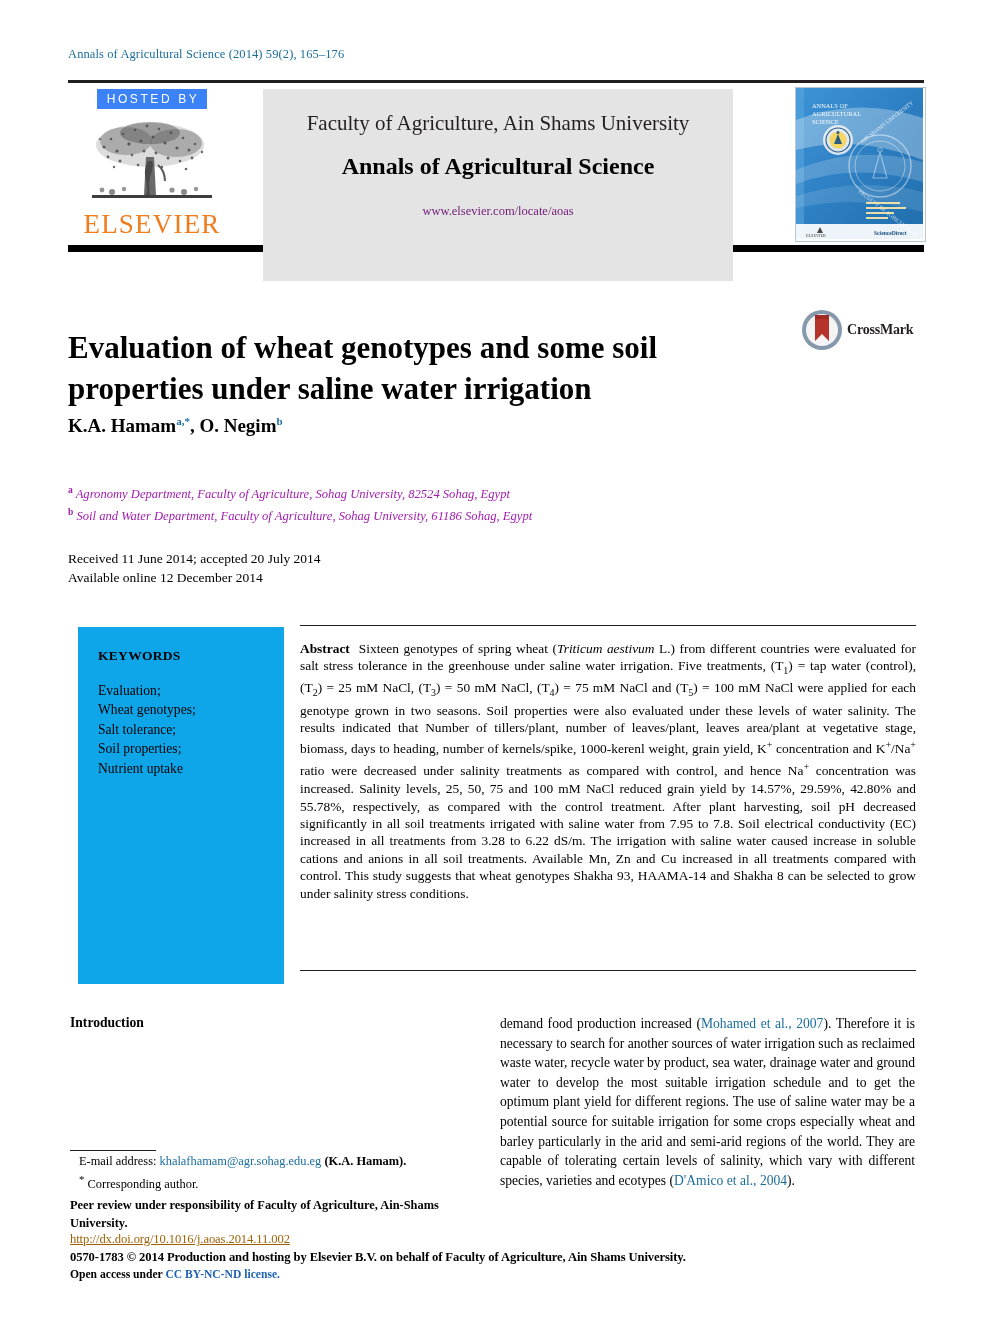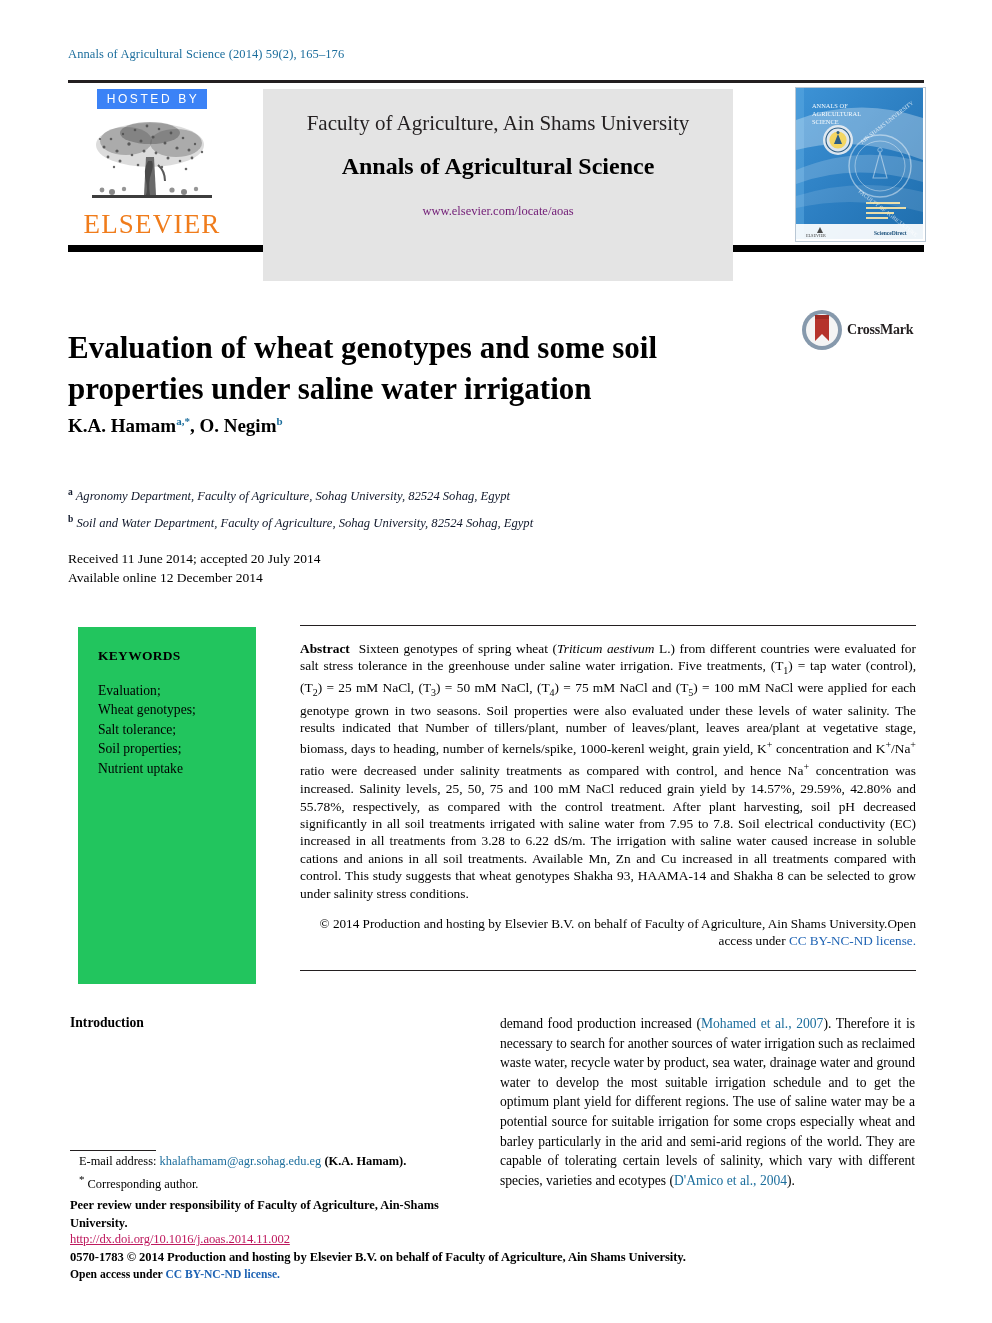--- a/index.html
+++ b/index.html
@@ -179,8 +179,8 @@
     width: 820px;
     font-size: 12.6px;
     font-style: italic;
-    line-height: 23px;
-    color: #0f172a;
+    line-height: 18px;
+    color: #a21caf;
   }
   .affils sup {
     font-size: 9.5px;

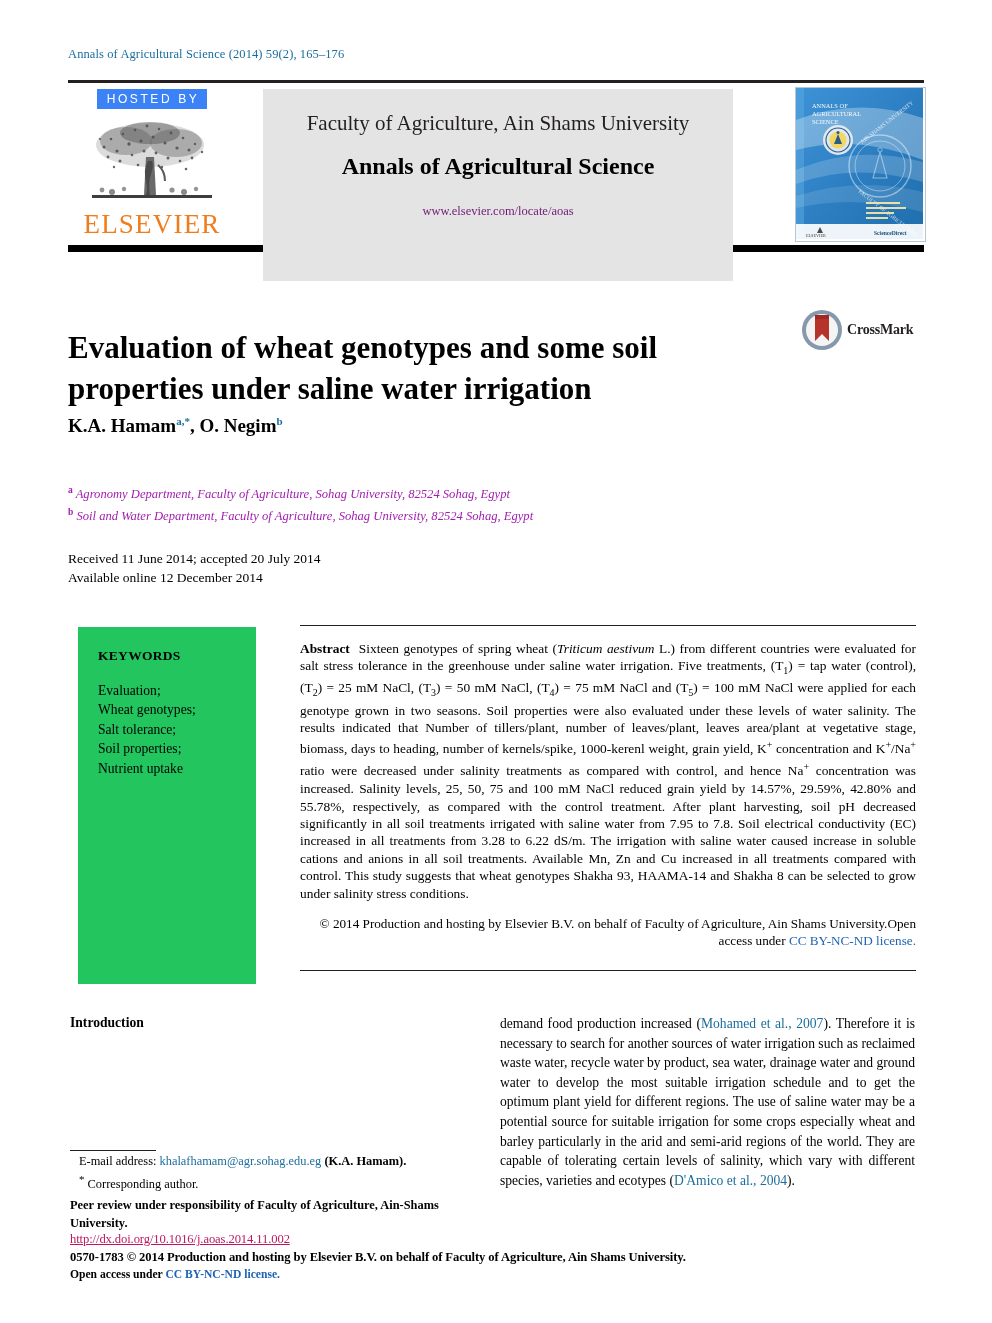--- a/index.html
+++ b/index.html
@@ -510,7 +510,7 @@
 
   <div class="affils">
     <div class="affil-line"><sup>a</sup> <span>Agronomy Department, Faculty of Agriculture, Sohag University, 82524 Sohag, Egypt</span></div>
-    <div class="affil-line"><sup>b</sup> <span>Soil and Water Department, Faculty of Agriculture, Sohag University, 82524 Sohag, Egypt</span></div>
+    <div class="affil-line"><sup>b</sup> <span>Soil and Water Department, Faculty of Agriculture, Sohag University, 61186 Sohag, Egypt</span></div>
   </div>
 
   <div class="history">

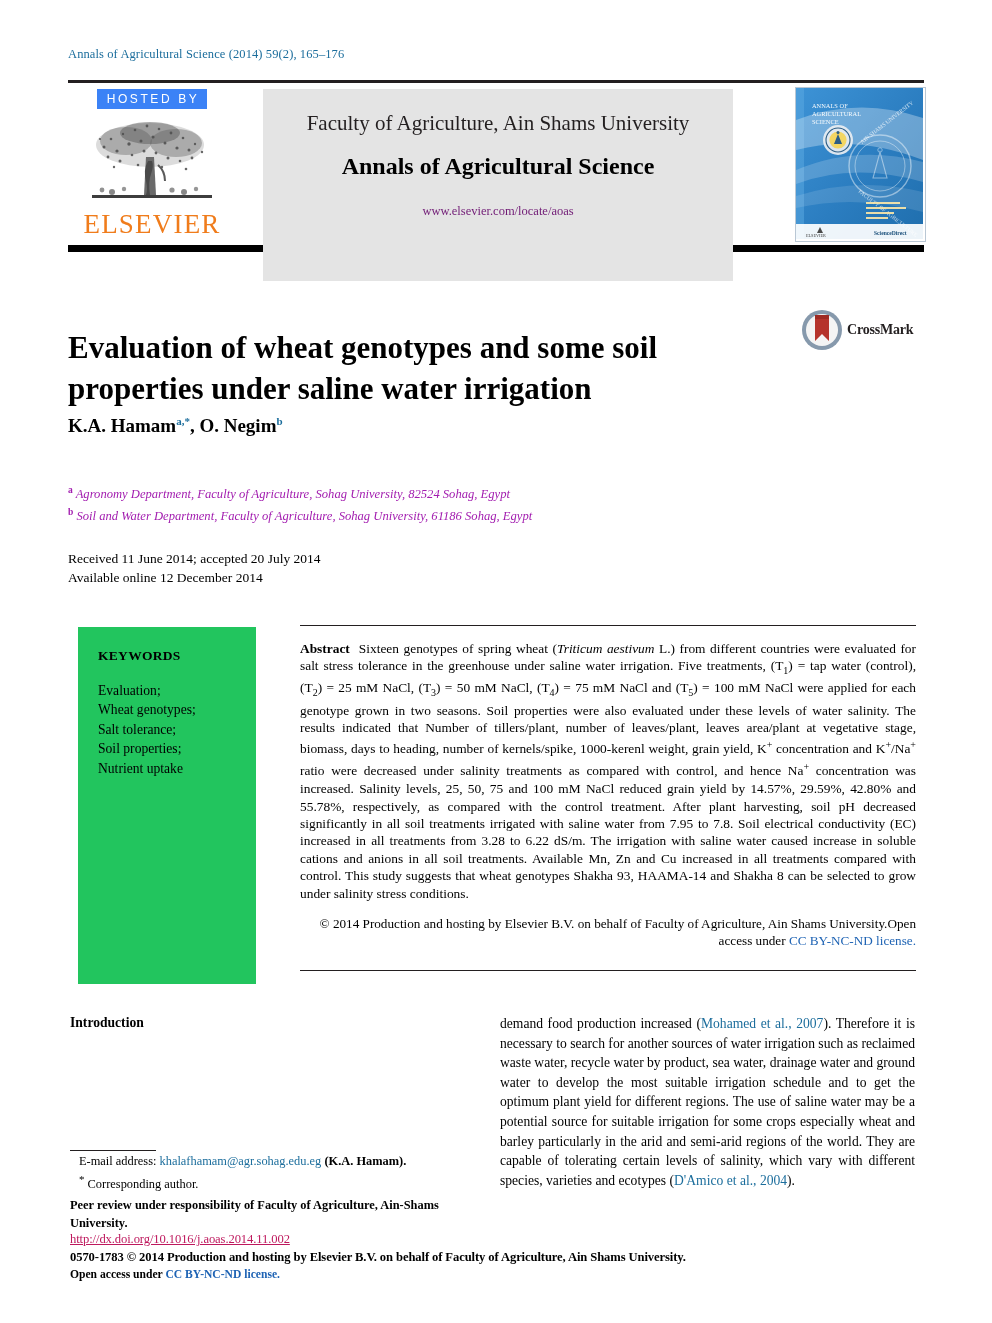--- a/index.html
+++ b/index.html
@@ -204,9 +204,9 @@
     position: absolute;
     left: 78px;
     top: 627px;
-    width: 178px;
+    width: 206px;
     height: 357px;
-    background: #22c55e;
+    background: #0ea5e9;
   }
   .kw-head {
     position: absolute;

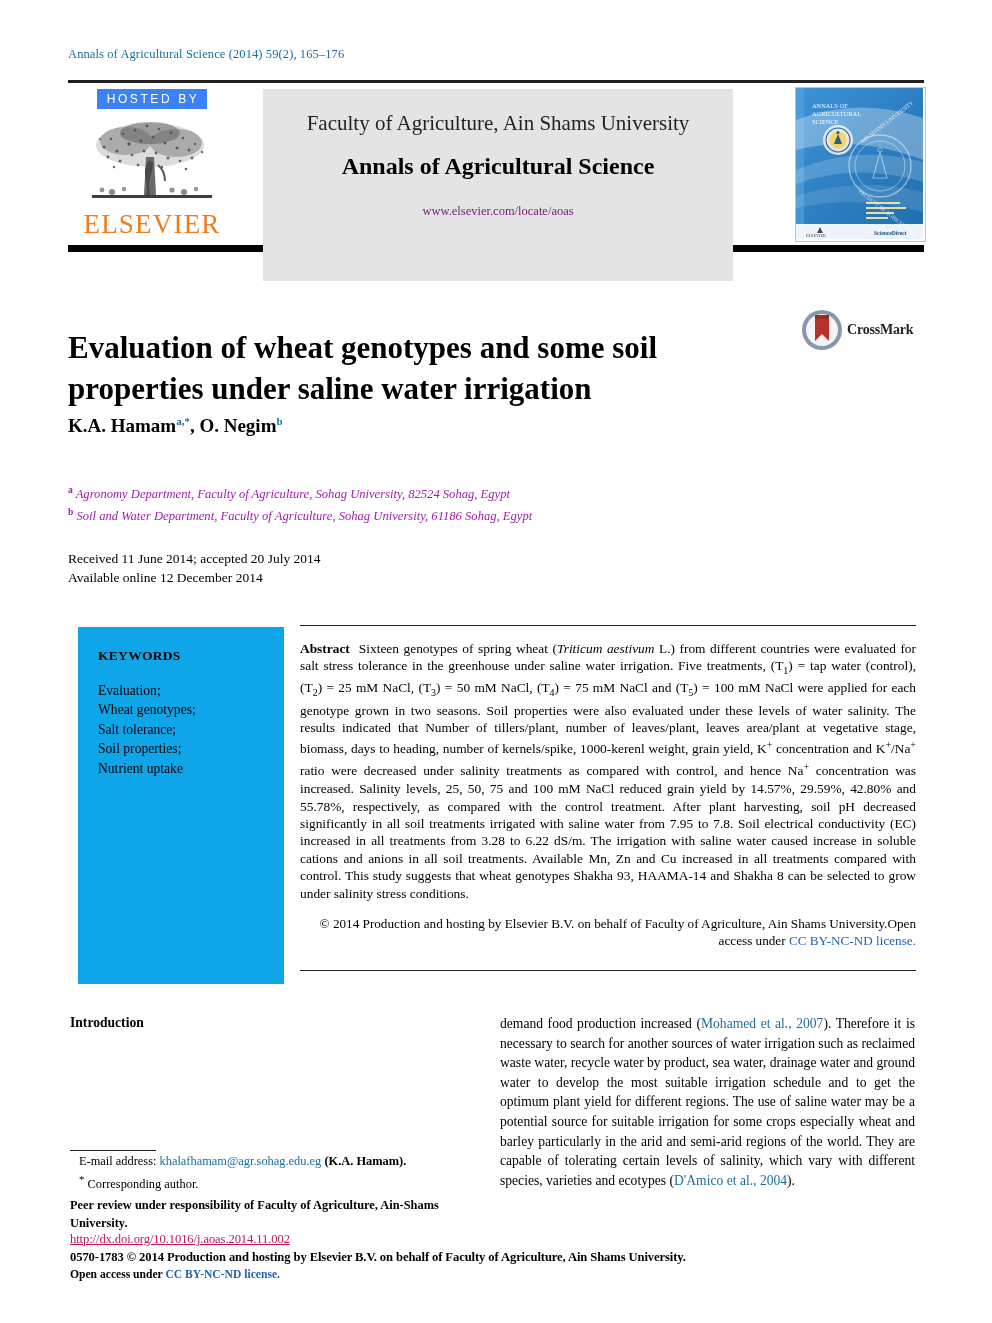--- a/index.html
+++ b/index.html
@@ -533,9 +533,6 @@
   <div class="abstract">
     <span class="abs-label">Abstract</span><span>Sixteen genotypes of spring wheat (</span><i>Triticum aestivum</i><span> L.) from different countries were evaluated for salt stress tolerance in the greenhouse under saline water irrigation. Five treatments, (T</span><sub>1</sub><span>) = tap water (control), (T</span><sub>2</sub><span>) = 25 mM NaCl, (T</span><sub>3</sub><span>) = 50 mM NaCl, (T</span><sub>4</sub><span>) = 75 mM NaCl and (T</span><sub>5</sub><span>) = 100 mM NaCl were applied for each genotype grown in two seasons. Soil properties were also evaluated under these levels of water salinity. The results indicated that Number of tillers/plant, number of leaves/plant, leaves area/plant at vegetative stage, biomass, days to heading, number of kernels/spike, 1000-kerenl weight, grain yield, K</span><sup>+</sup><span> concentration and K</span><sup>+</sup><span>/Na</span><sup>+</sup><span> ratio were decreased under salinity treatments as compared with control, and hence Na</span><sup>+</sup><span> concentration was increased. Salinity levels, 25, 50, 75 and 100 mM NaCl reduced grain yield by 14.57%, 29.59%, 42.80% and 55.78%, respectively, as compared with the control treatment. After plant harvesting, soil pH decreased significantly in all soil treatments irrigated with saline water from 7.95 to 7.8. Soil electrical conductivity (EC) increased in all treatments from 3.28 to 6.22 dS/m. The irrigation with saline water caused increase in soluble cations and anions in all soil treatments. Available Mn, Zn and Cu increased in all treatments compared with control. This study suggests that wheat genotypes Shakha 93, HAAMA-14 and Shakha 8 can be selected to grow under salinity stress conditions.</span>
   </div>
-  <div class="copyline">
-    <span>© 2014 Production and hosting by Elsevier B.V. on behalf of Faculty of Agriculture, Ain Shams University.</span><span>Open access under </span><a href="#" class="lnk">CC BY-NC-ND license.</a>
-  </div>
   <div class="abs-rule-bottom"></div>
 
   <div class="sec-head">Introduction</div>

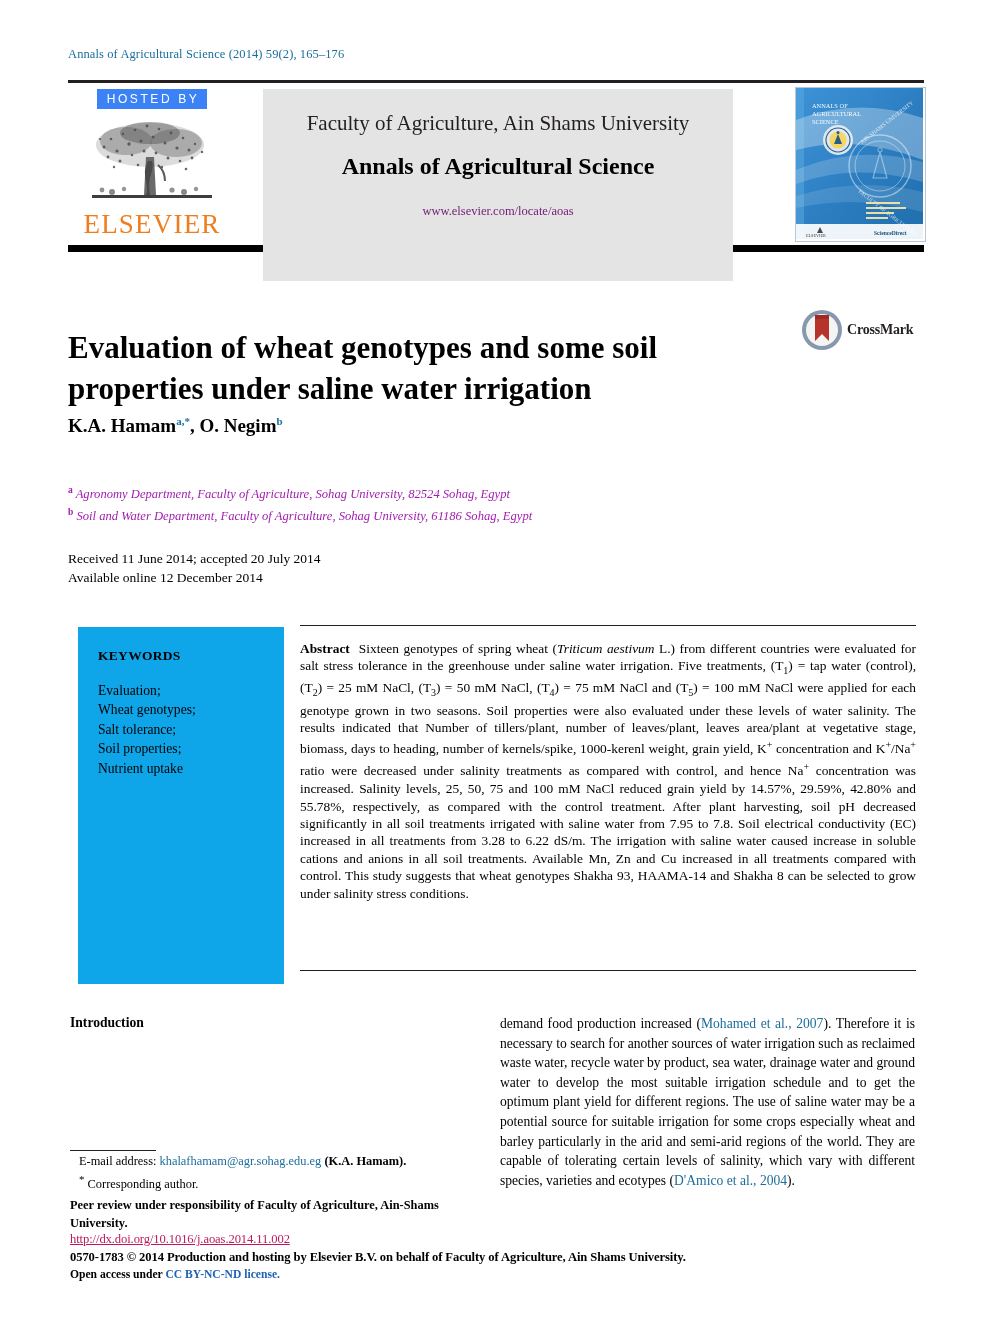--- a/index.html
+++ b/index.html
@@ -346,7 +346,7 @@
     line-height: 17.6px;
   }
   .legal .doi {
-    color: #be185d;
+    color: #a16207;
     letter-spacing: -0.1px;
   }
   .legal .issn {

